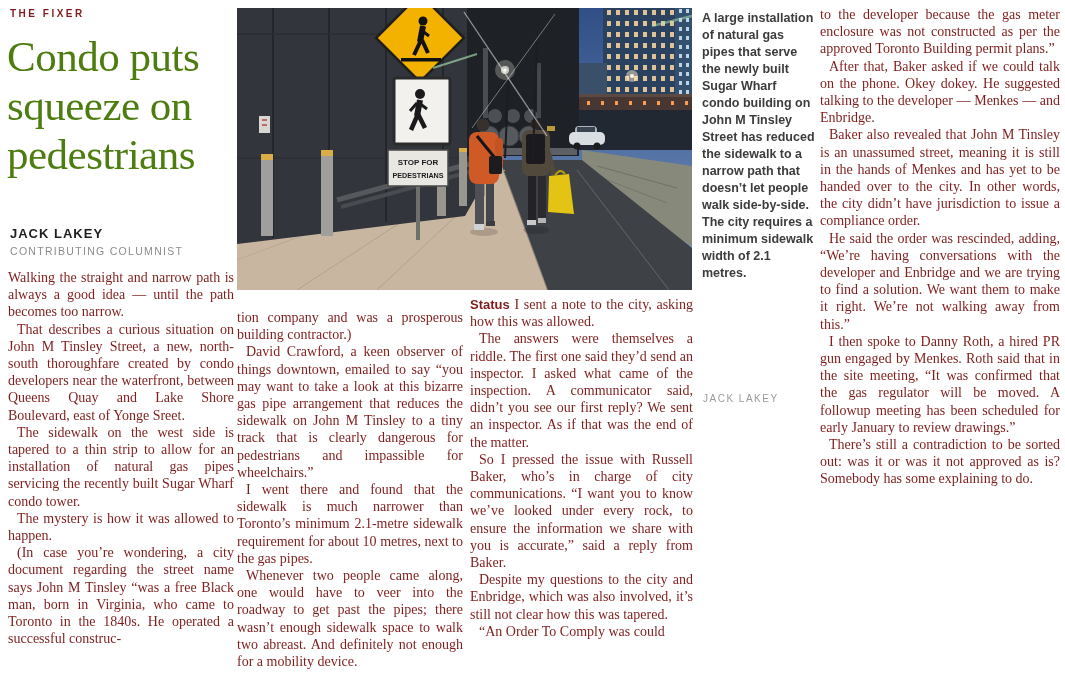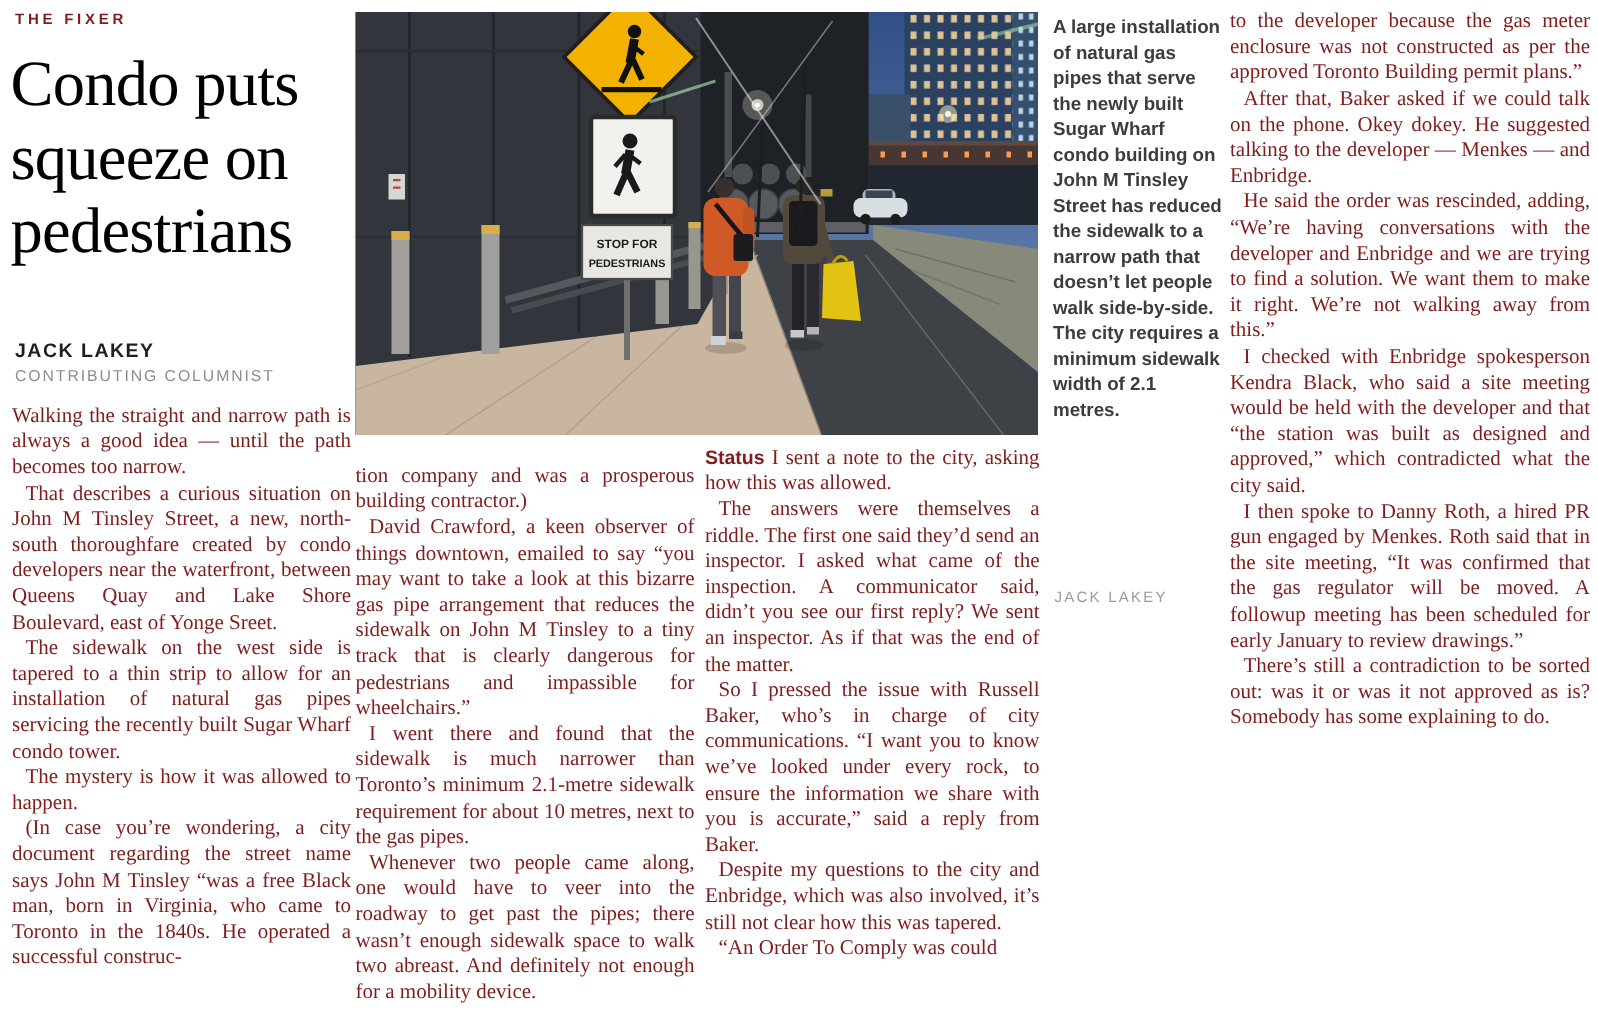--- a/index.html
+++ b/index.html
@@ -8,7 +8,7 @@
   .kicker{position:absolute;left:10px;top:8px;font-family:"Liberation Sans",sans-serif;
           font-weight:bold;font-size:10px;letter-spacing:2.5px;color:#7f1d1d;}
   .headline{position:absolute;left:7px;top:32px;width:232px;font-size:43px;line-height:49px;
-            color:#000000;font-weight:400;letter-spacing:-0.5px;}
+            color:#4d7c0f;font-weight:400;letter-spacing:-0.5px;}
   .byline-name{position:absolute;left:10px;top:226px;font-family:"Liberation Sans",sans-serif;
                font-weight:bold;font-size:13px;letter-spacing:1px;color:#1e1e1e;}
   .byline-role{position:absolute;left:10px;top:245px;font-family:"Liberation Sans",sans-serif;

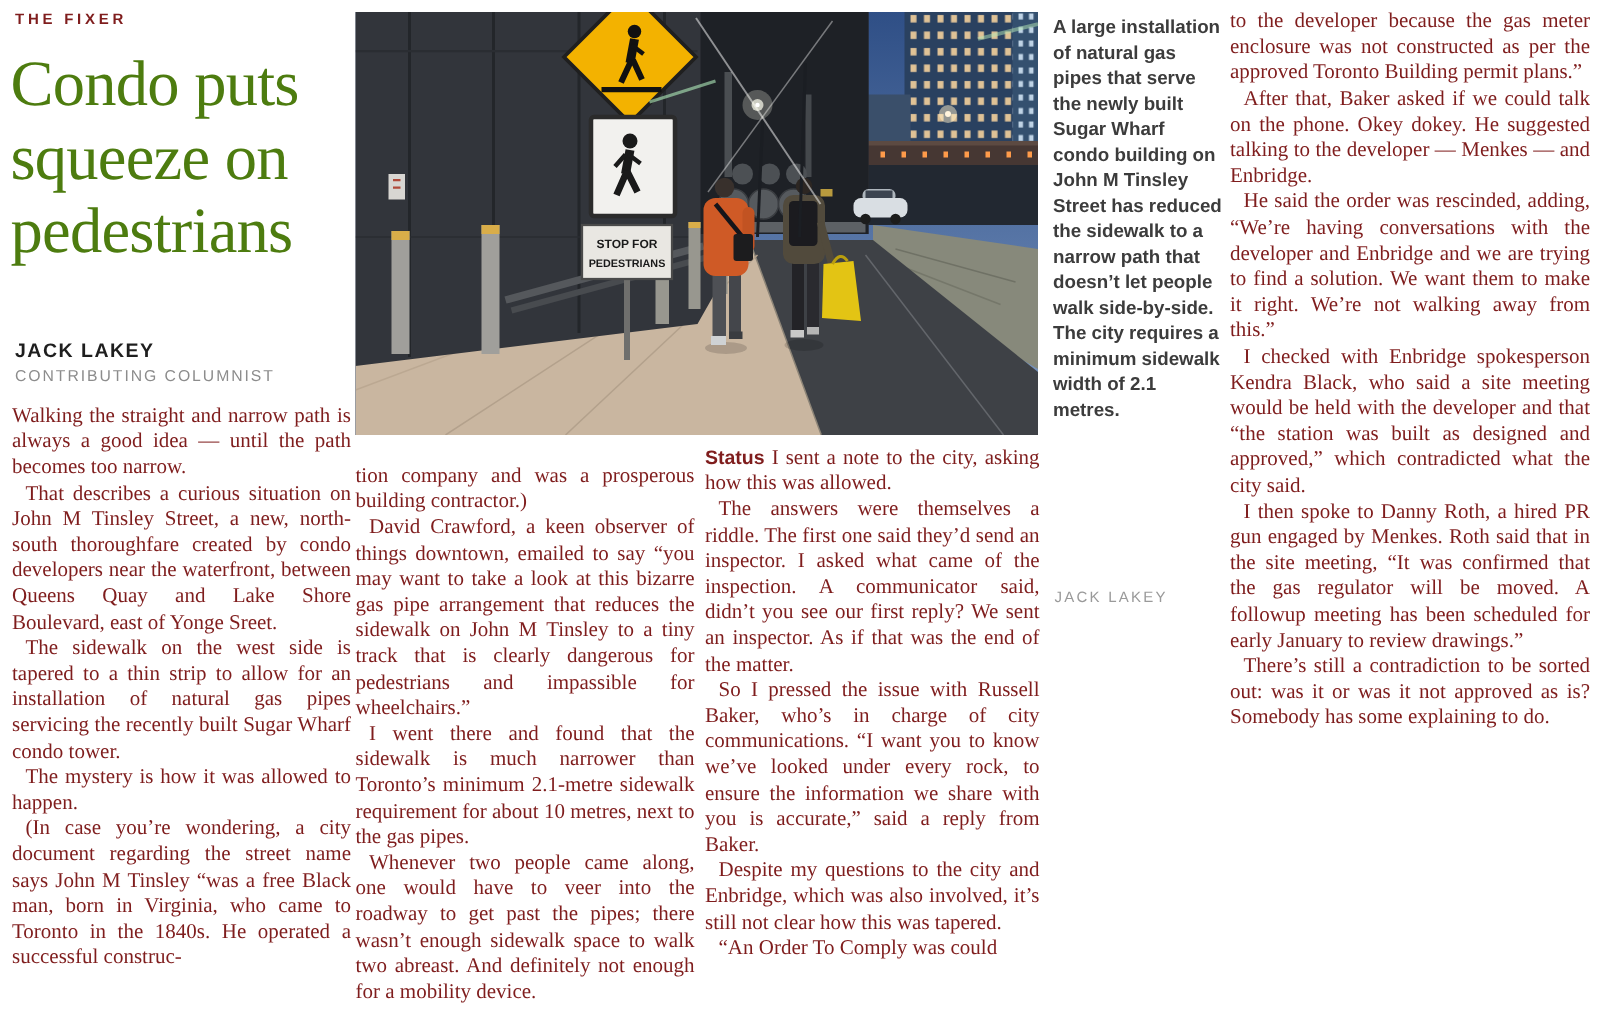--- a/index.html
+++ b/index.html
@@ -258,6 +258,7 @@
   <div class="bodycol col4">
     <p>to the developer because the gas meter enclosure was not constructed as per the approved Toronto Building permit plans.”</p>
     <p>After that, Baker asked if we could talk on the phone. Okey dokey. He suggested talking to the developer — Menkes — and Enbridge.</p>
+    <p>Baker also revealed that John M Tinsley is an unassumed street, meaning it is still in the hands of Menkes and has yet to be handed over to the city. In other words, the city didn’t have jurisdiction to issue a compliance order.</p>
     <p>He said the order was rescinded, adding, “We’re having conversations with the developer and Enbridge and we are trying to find a solution. We want them to make it right. We’re not walking away from this.”</p>
     <p>I checked with Enbridge spokesperson Kendra Black, who said a site meeting would be held with the developer and that “the station was built as designed and approved,” which contradicted what the city said.</p>
     <p>I then spoke to Danny Roth, a hired PR gun engaged by Menkes. Roth said that in the site meeting, “It was confirmed that the gas regulator will be moved. A followup meeting has been scheduled for early January to review drawings.”</p>

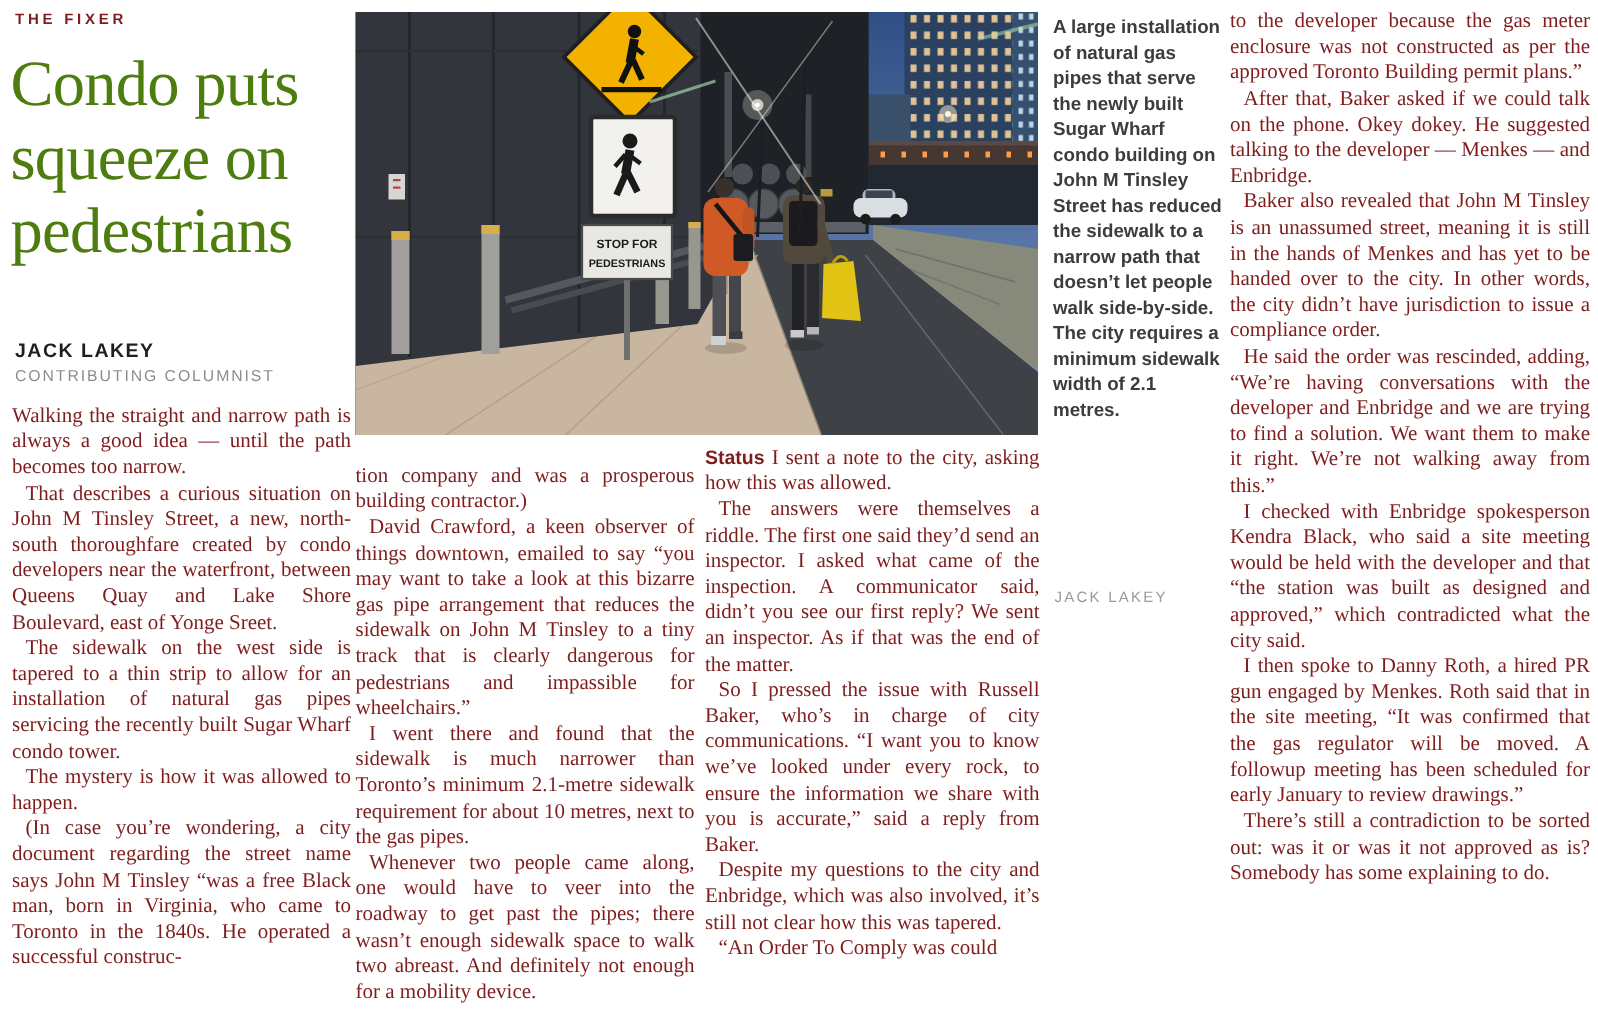--- a/index.html
+++ b/index.html
@@ -260,7 +260,6 @@
     <p>After that, Baker asked if we could talk on the phone. Okey dokey. He suggested talking to the developer — Menkes — and Enbridge.</p>
     <p>Baker also revealed that John M Tinsley is an unassumed street, meaning it is still in the hands of Menkes and has yet to be handed over to the city. In other words, the city didn’t have jurisdiction to issue a compliance order.</p>
     <p>He said the order was rescinded, adding, “We’re having conversations with the developer and Enbridge and we are trying to find a solution. We want them to make it right. We’re not walking away from this.”</p>
-    <p>I checked with Enbridge spokesperson Kendra Black, who said a site meeting would be held with the developer and that “the station was built as designed and approved,” which contradicted what the city said.</p>
     <p>I then spoke to Danny Roth, a hired PR gun engaged by Menkes. Roth said that in the site meeting, “It was confirmed that the gas regulator will be moved. A followup meeting has been scheduled for early January to review drawings.”</p>
     <p>There’s still a contradiction to be sorted out: was it or was it not approved as is? Somebody has some explaining to do.</p>
   </div>

